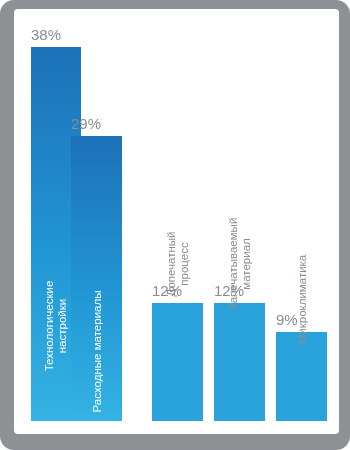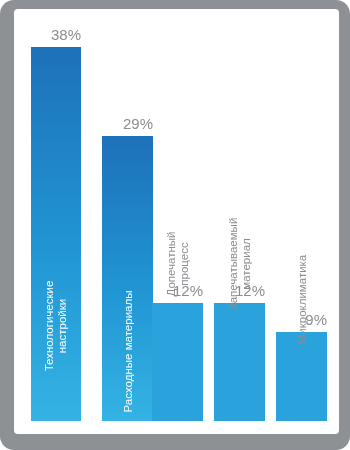--- a/index.html
+++ b/index.html
@@ -65,7 +65,7 @@
   .value-label {
     position: absolute;
     width: 100%;
-    text-align: right;
+    text-align: left;
     color: #8a8d91;
     font-size: 15px;
     letter-spacing: 0px;

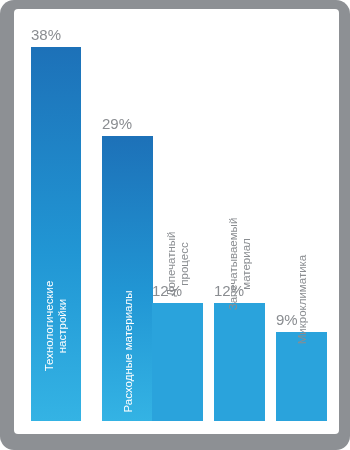--- a/index.html
+++ b/index.html
@@ -115,7 +115,7 @@
             </span>
           </div>
         </div>
-        <div class="bar-group" style="left: 88px; width: 51px; height: 285px;">
+        <div class="bar-group" style="left: 57px; width: 51px; height: 285px;">
           <div class="bar" style="height: 285px;"></div>
           <div class="value-label" style="bottom: 289px;">29%</div>
           <div class="cat-label cat-inside" style="bottom: 62.7px; transform: translateX(-50%);">

